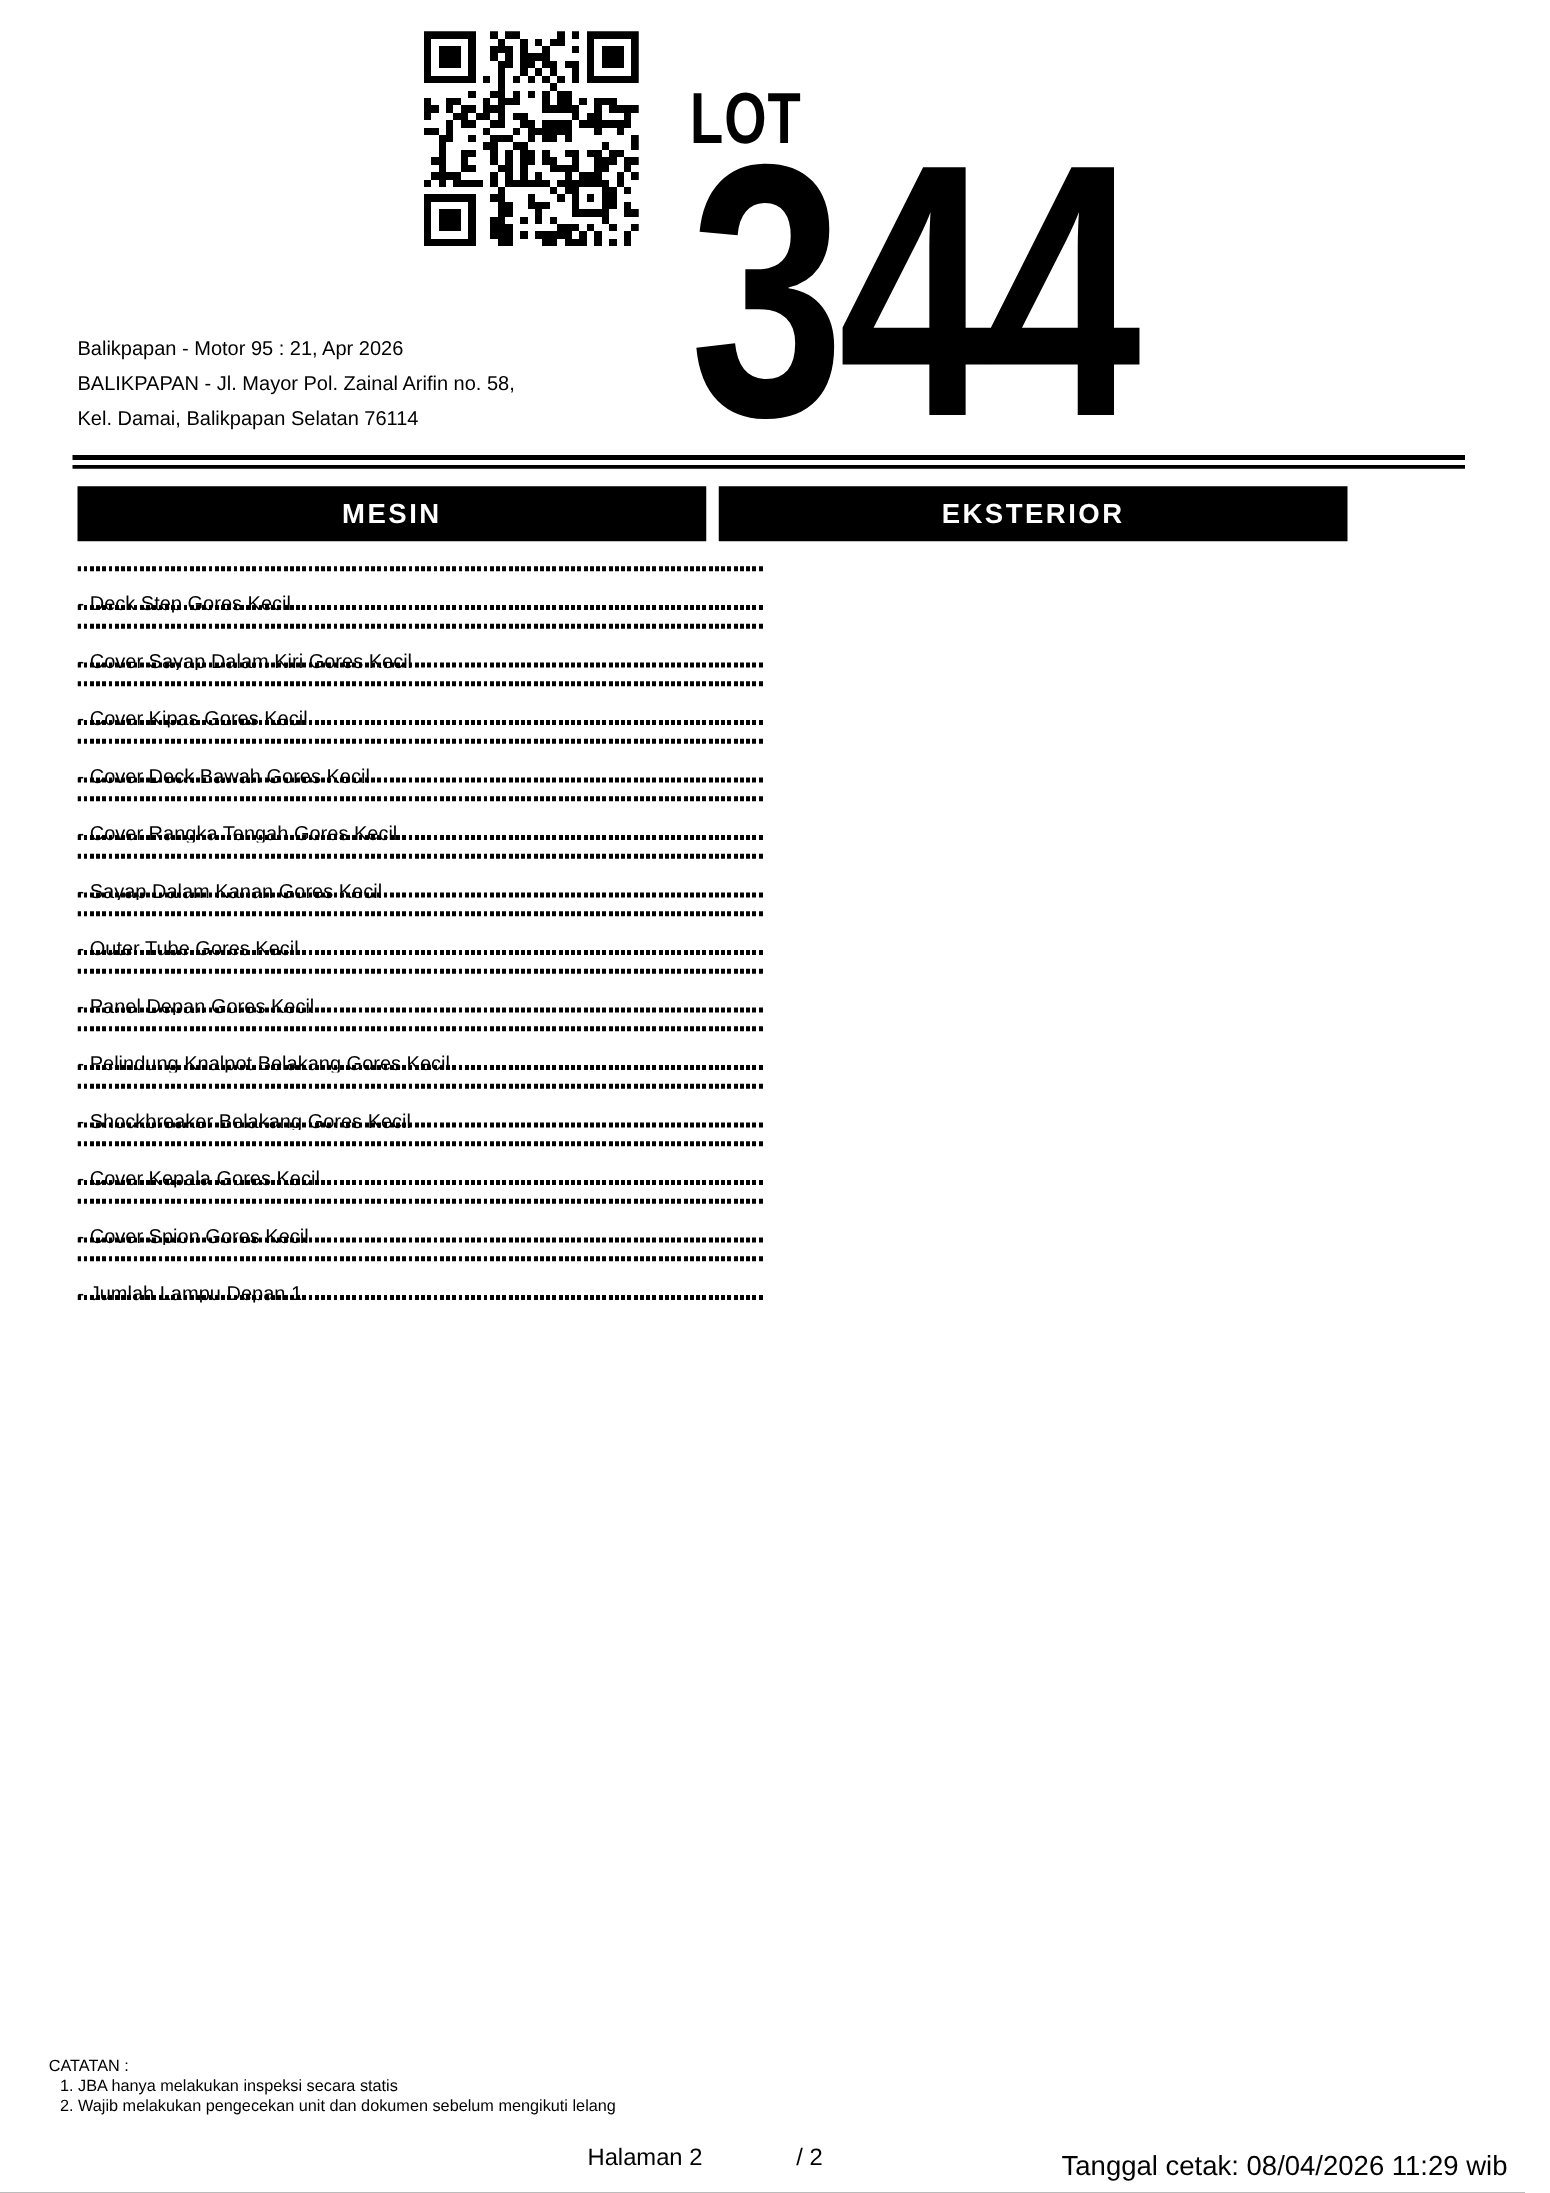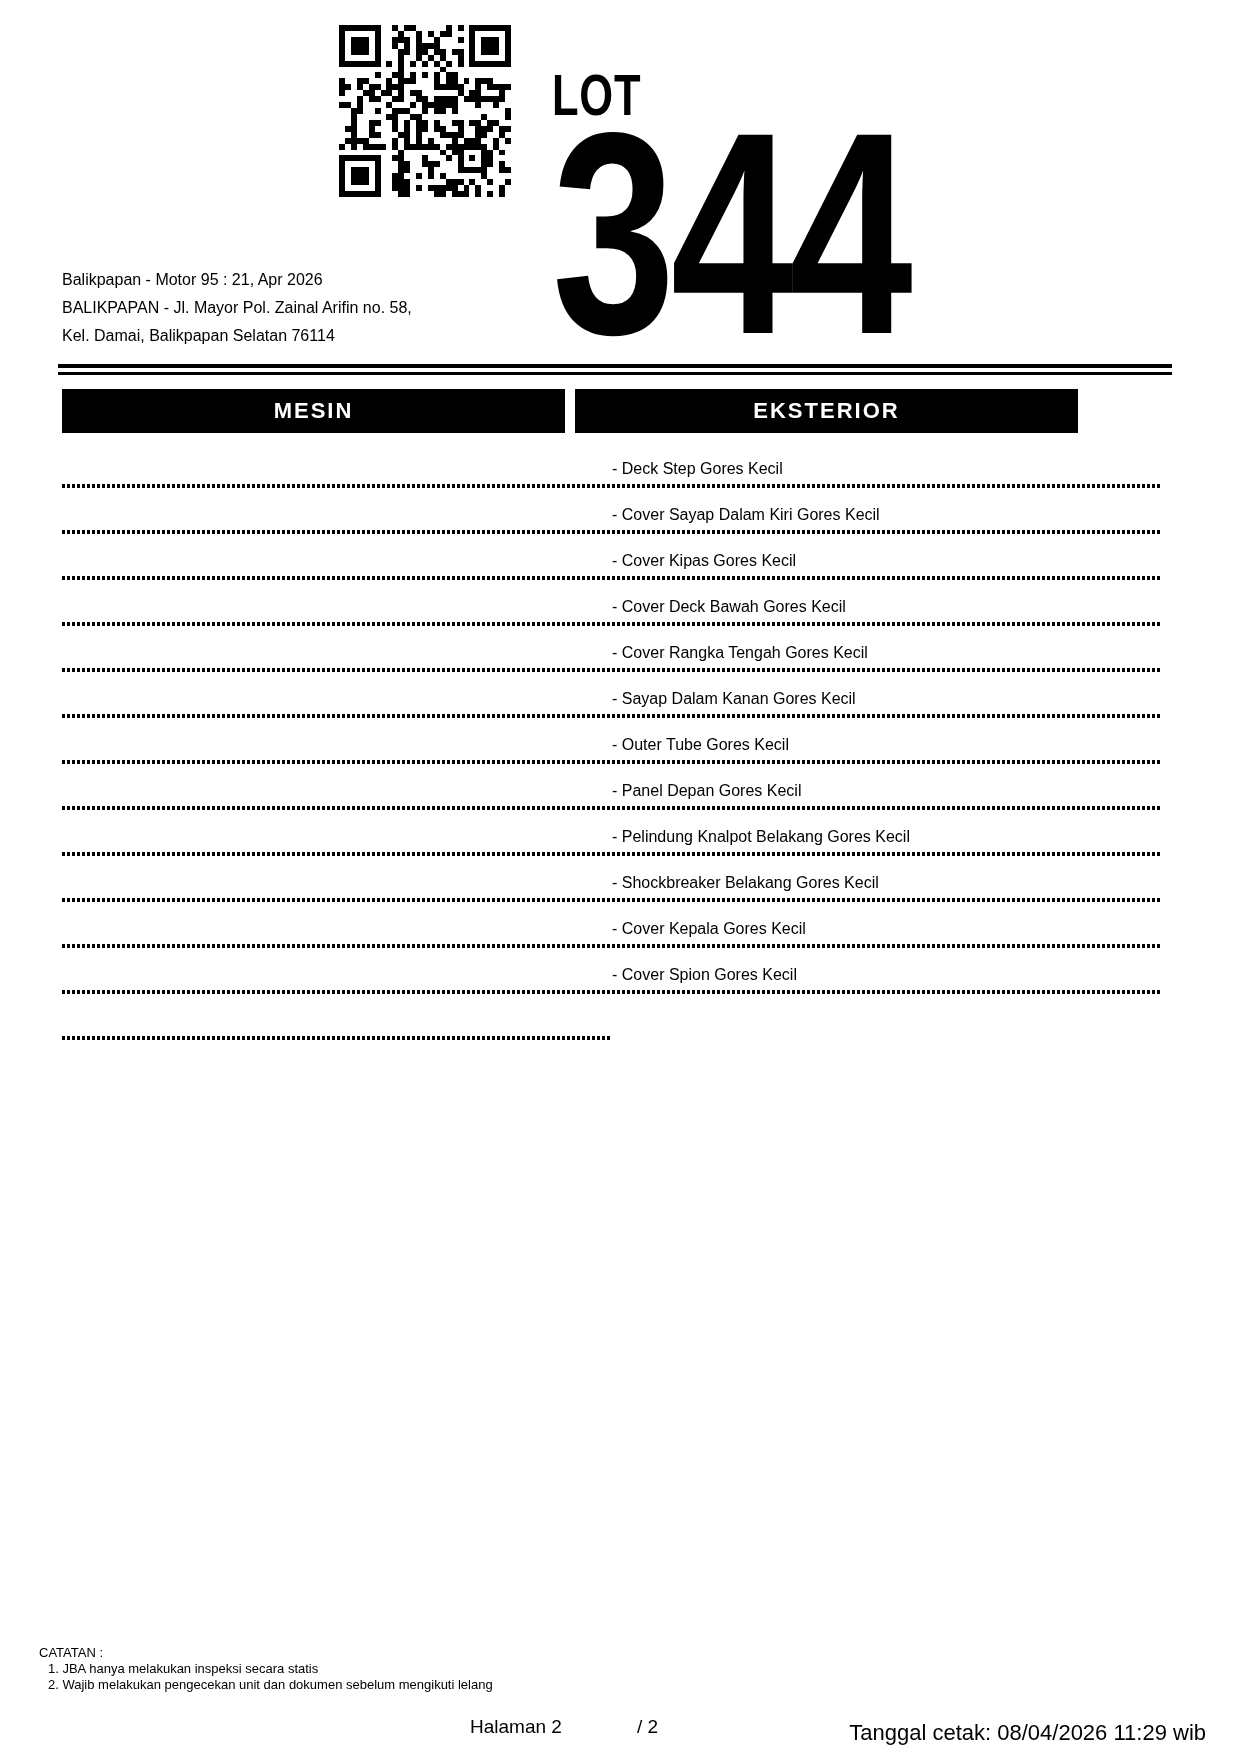--- a/index.html
+++ b/index.html
@@ -65,7 +65,7 @@
   .rows{
     position:absolute;left:62px;top:444px;width:1110px;
   }
-  .row{display:flex;height:46px;}
+  .row{display:flex;height:46px;flex-direction:column;}
   .cell{
     width:550px;position:relative;
     font-size:16px;line-height:20px;

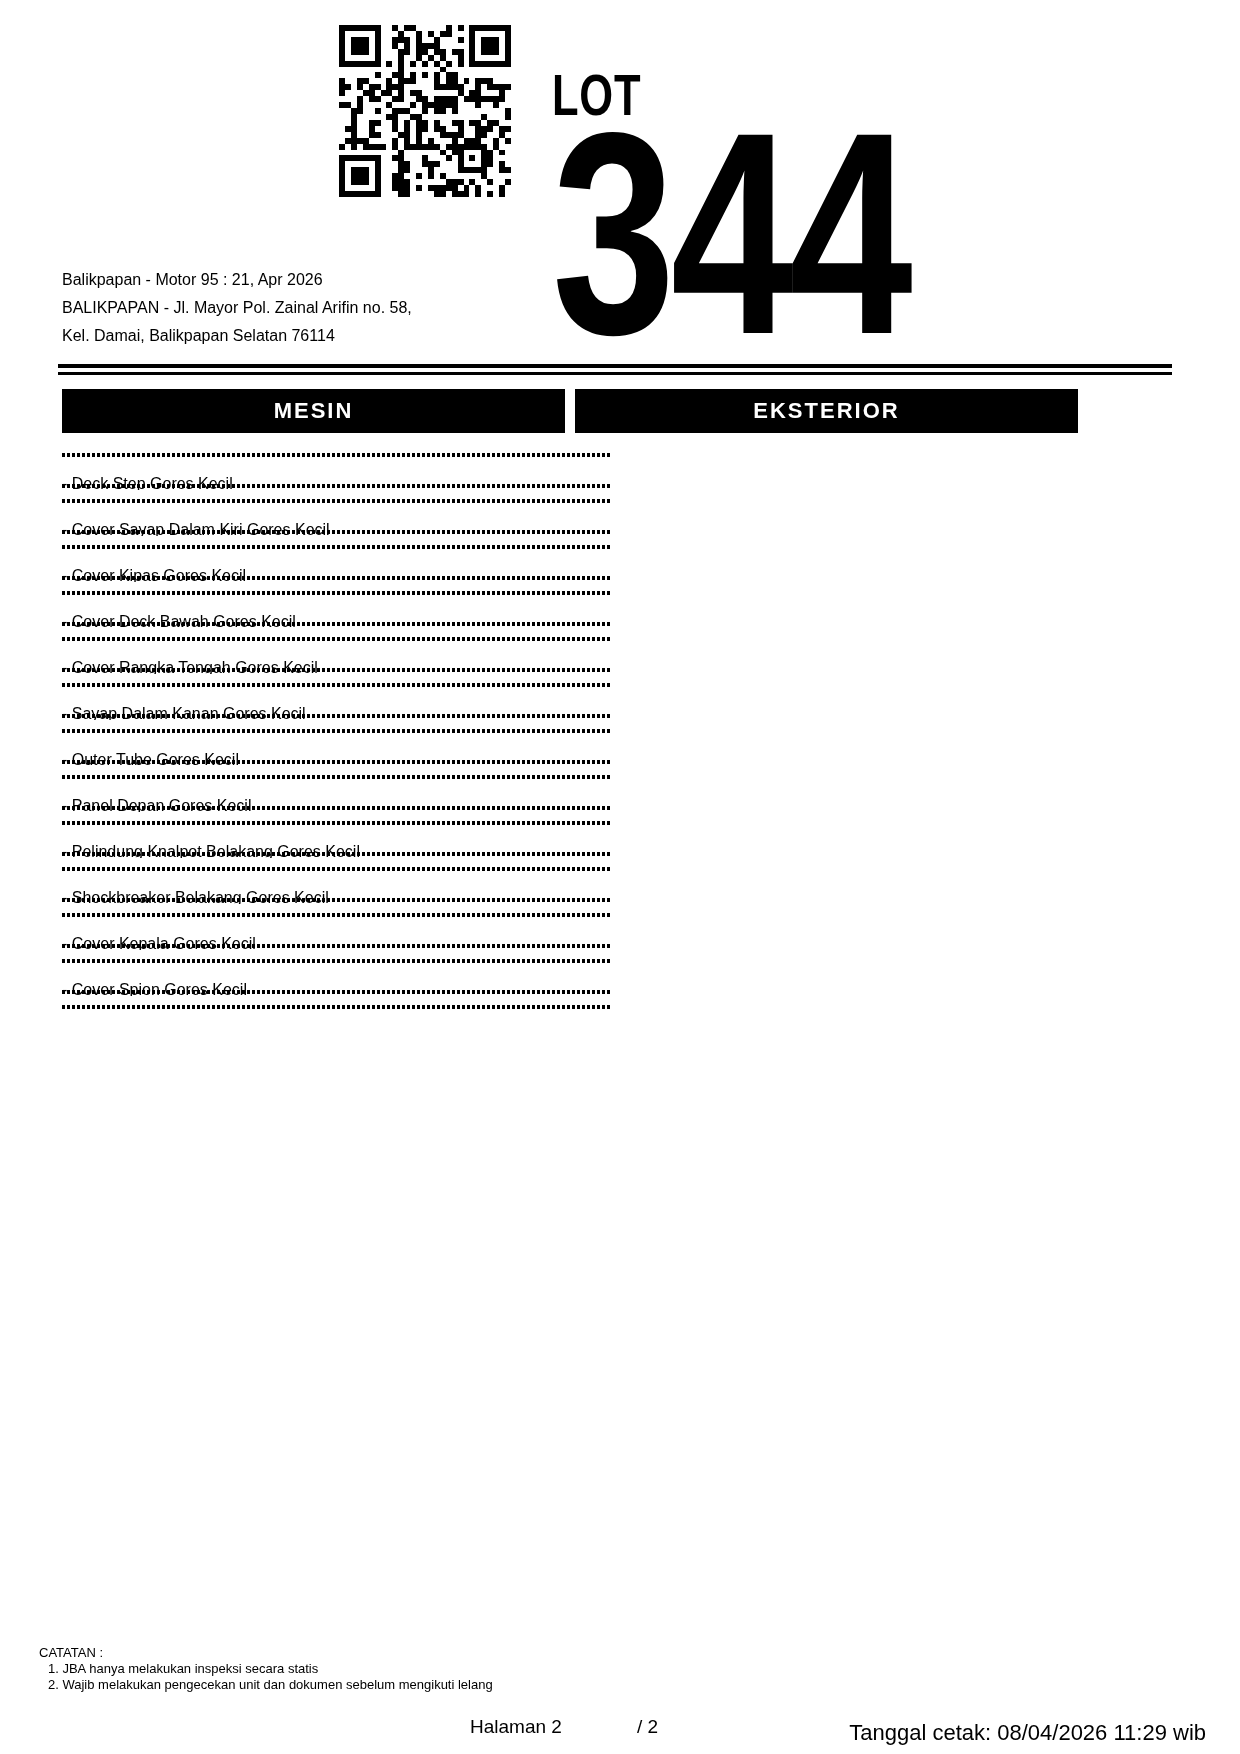--- a/index.html
+++ b/index.html
@@ -571,6 +571,7 @@
 
     <div class="row">
       <div class="cell"></div>
+      <div class="cell">- Jumlah Lampu Depan 1</div>
     </div>
   </div>
 

